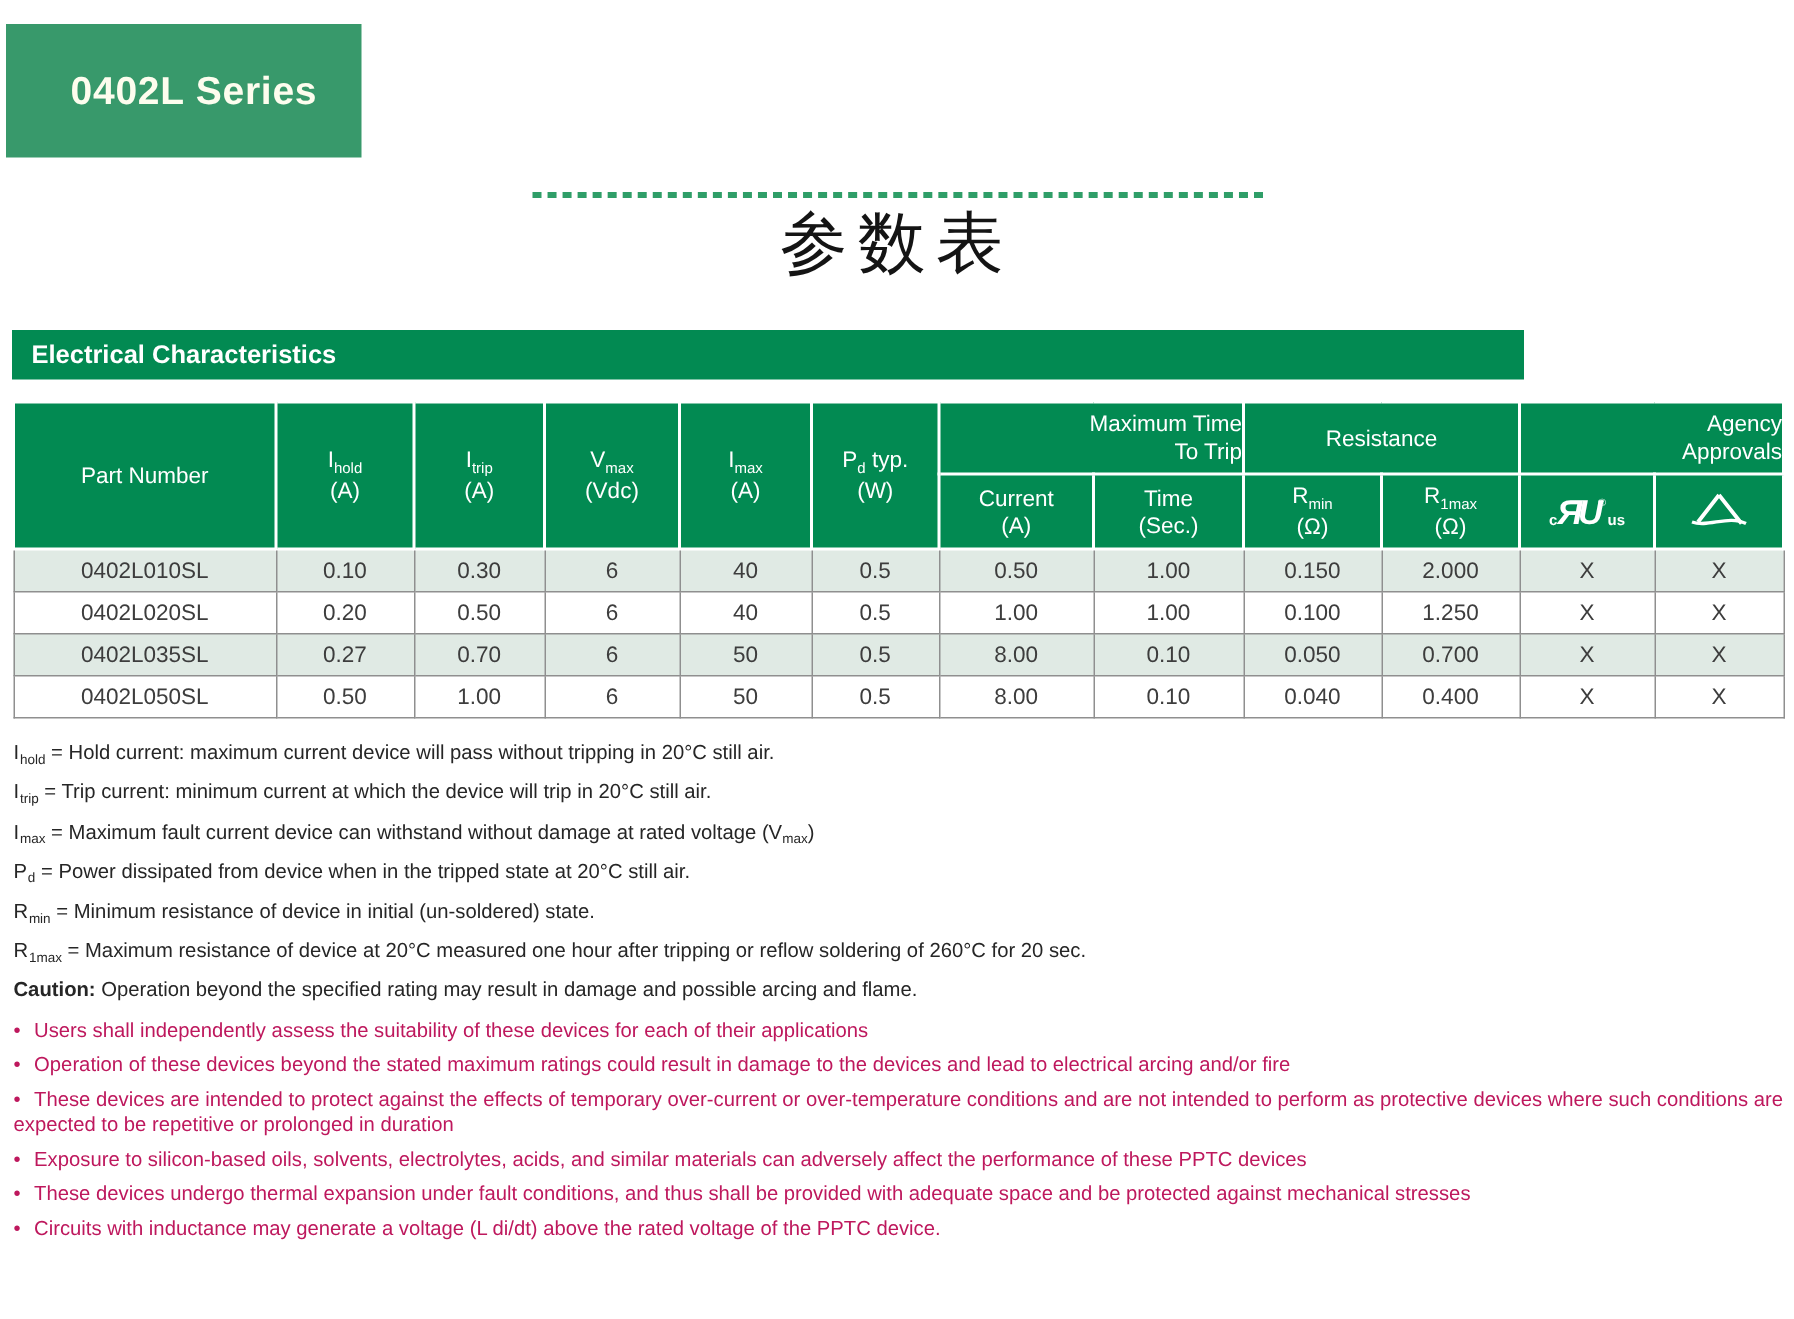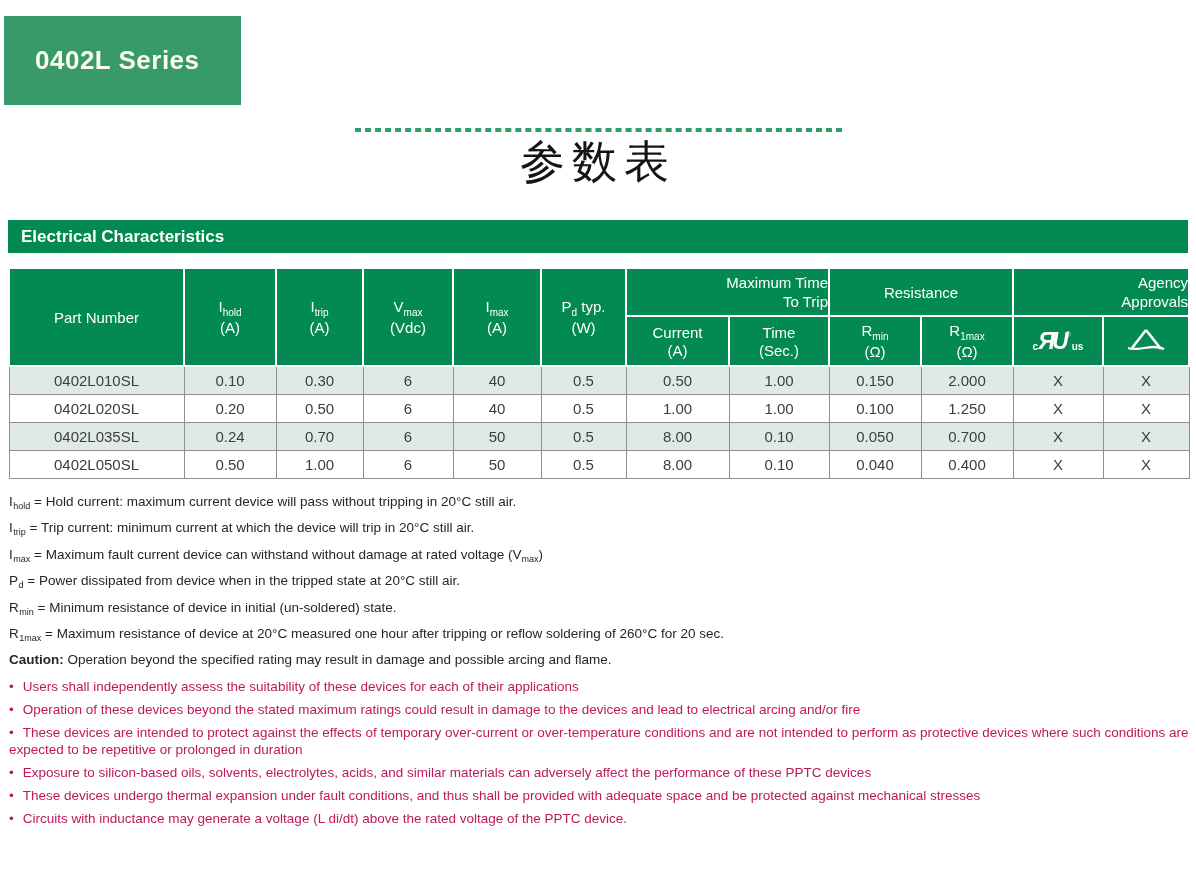--- a/index.html
+++ b/index.html
@@ -25,7 +25,7 @@
     background:var(--badge-green);
     display:flex;align-items:center;padding-left:31px;
   }
-  .badge span{color:#fdfdee;font-size:26px;font-weight:bold;letter-spacing:0.5px;}
+  .badge span{color:#fdfdee;font-size:26px;font-weight:bold;letter-spacing:0.5px;margin-left:12px;}
 
   
   .title-row{

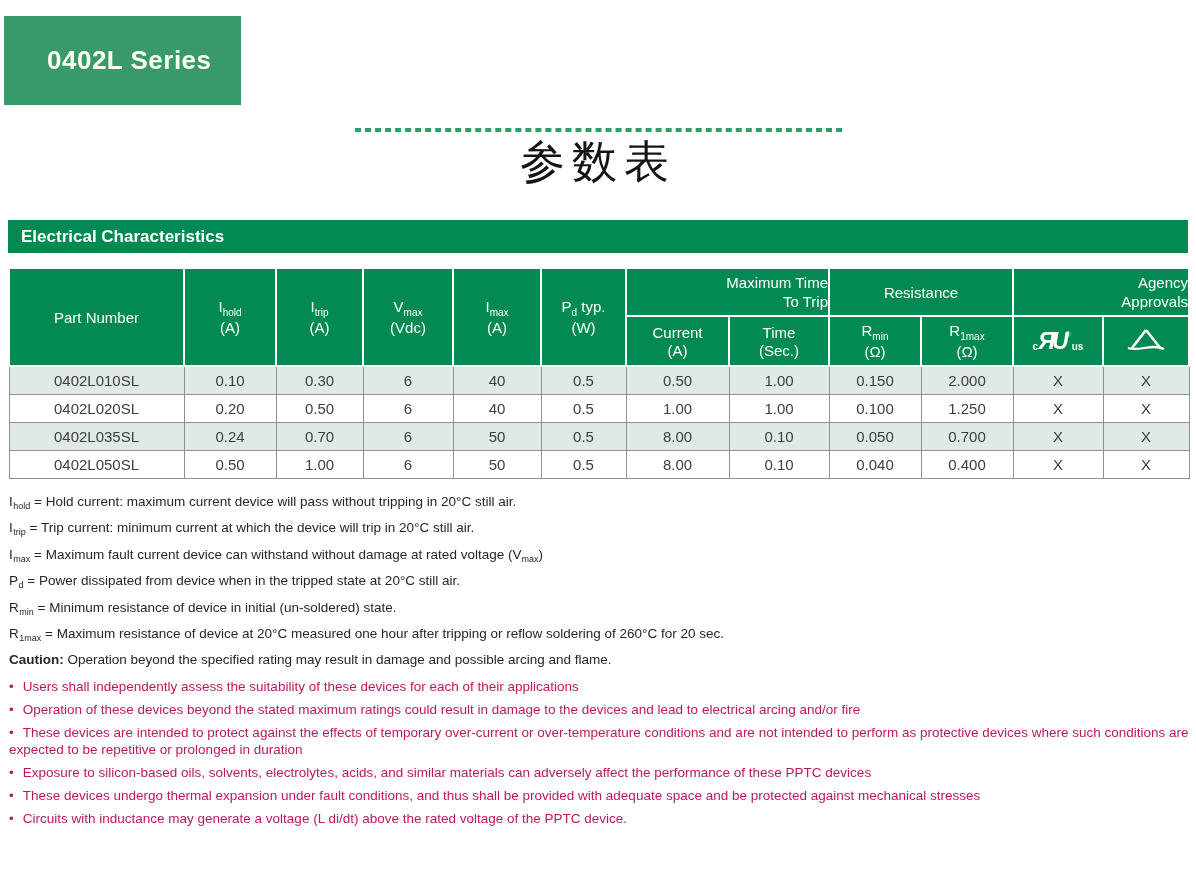--- a/index.html
+++ b/index.html
@@ -46,7 +46,7 @@
 
   
   .section-bar{
-    position:absolute;top:220px;left:8px;width:1180px;height:33px;
+    position:absolute;top:220px;left:8px;width:1008px;height:33px;
     background:var(--table-green);color:#fff;
     font-size:17px;font-weight:bold;line-height:33px;padding-left:13px;
   }

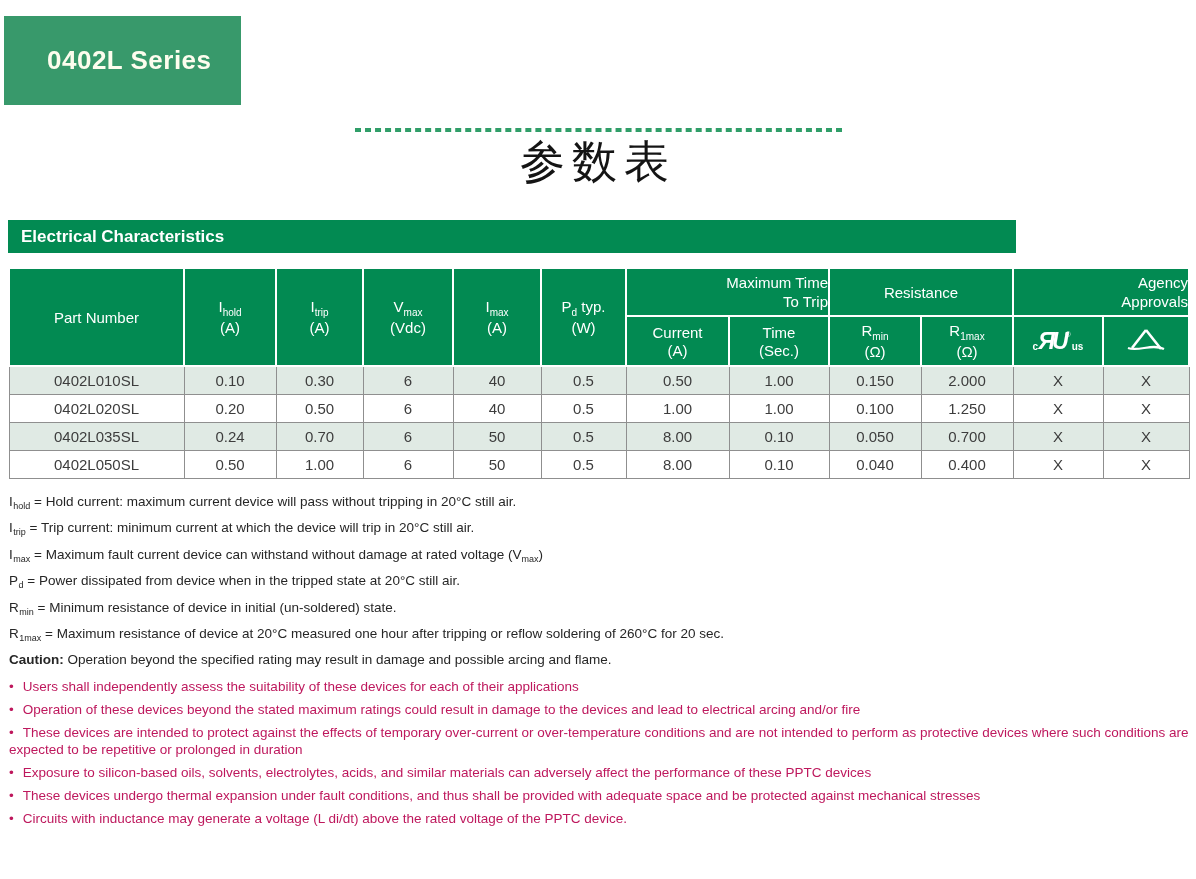--- a/index.html
+++ b/index.html
@@ -193,7 +193,7 @@
       </tr>
       <tr class="stripe">
         <td>0402L035SL</td>
-        <td>0.24</td>
+        <td>0.27</td>
         <td>0.70</td>
         <td>6</td>
         <td>50</td>

